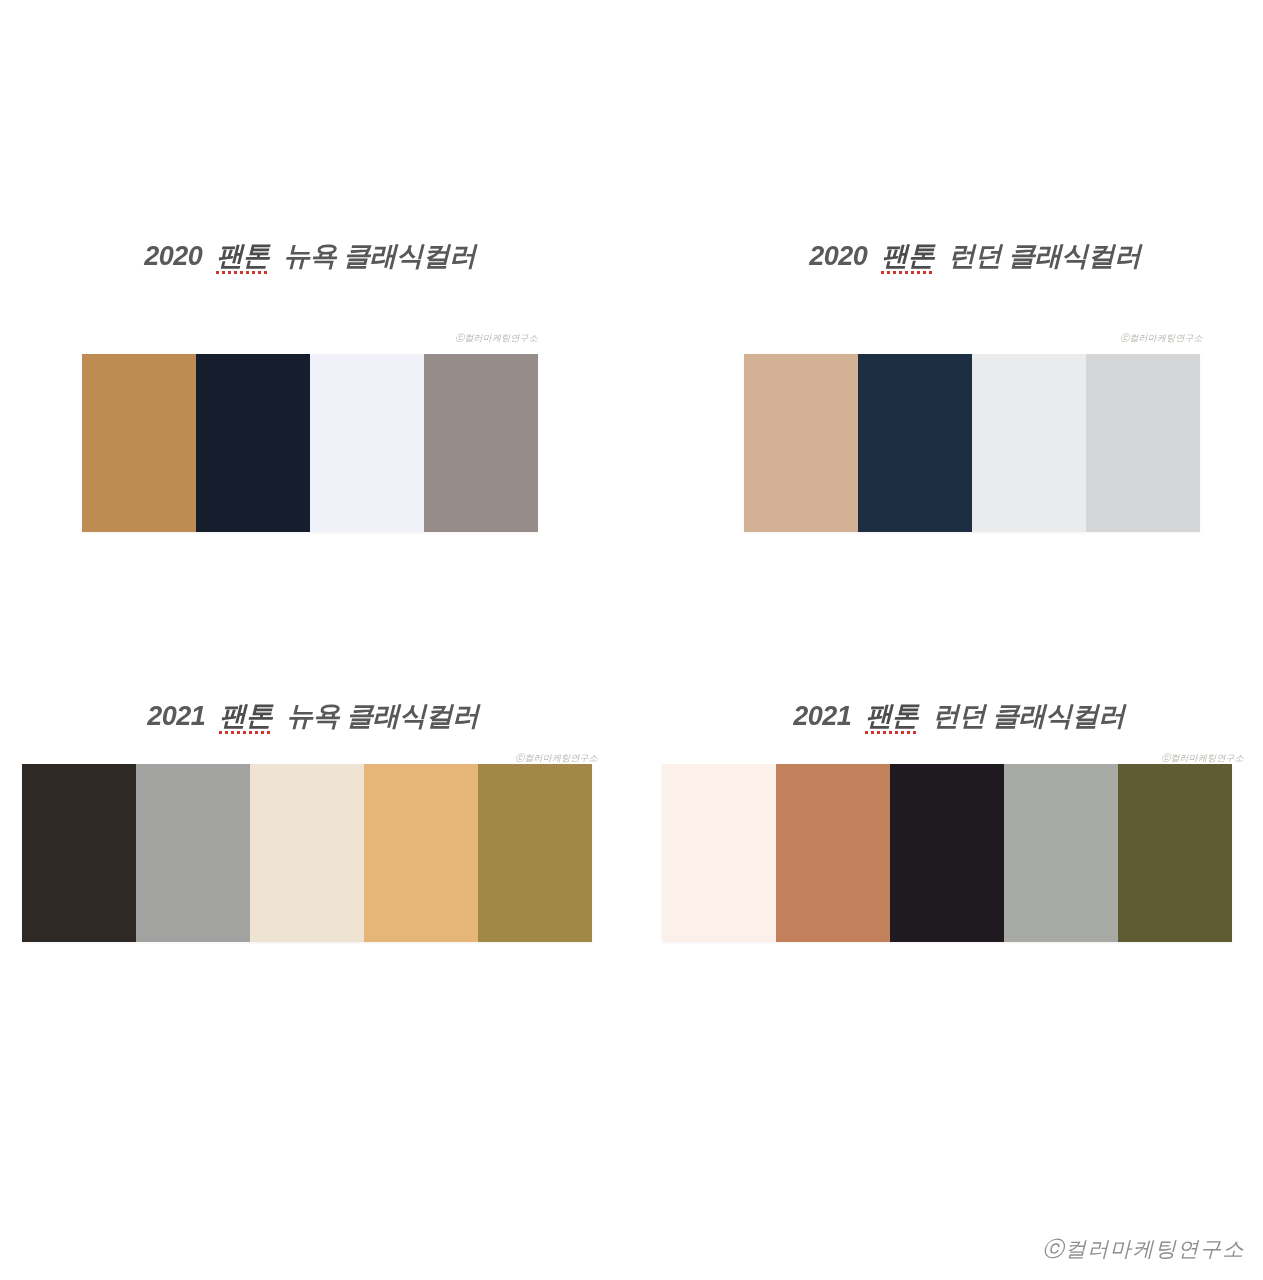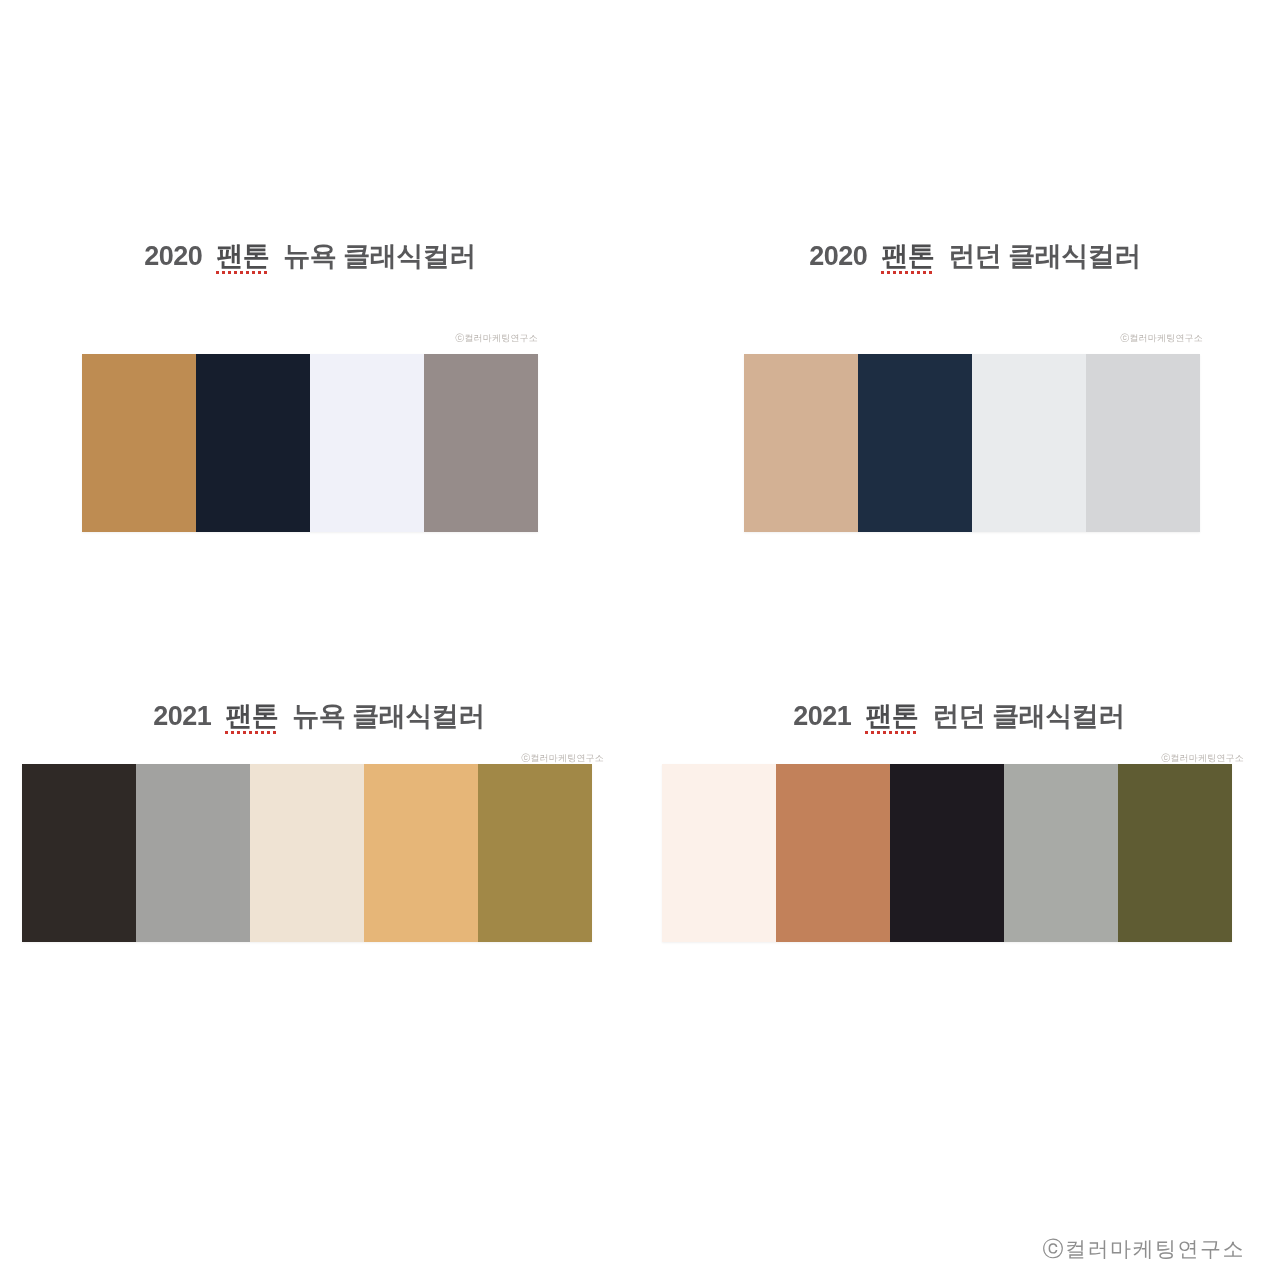--- a/index.html
+++ b/index.html
@@ -18,6 +18,7 @@
   .board {
     position: absolute;
     inset: 0;
+    font-style: italic;
   }
 
   

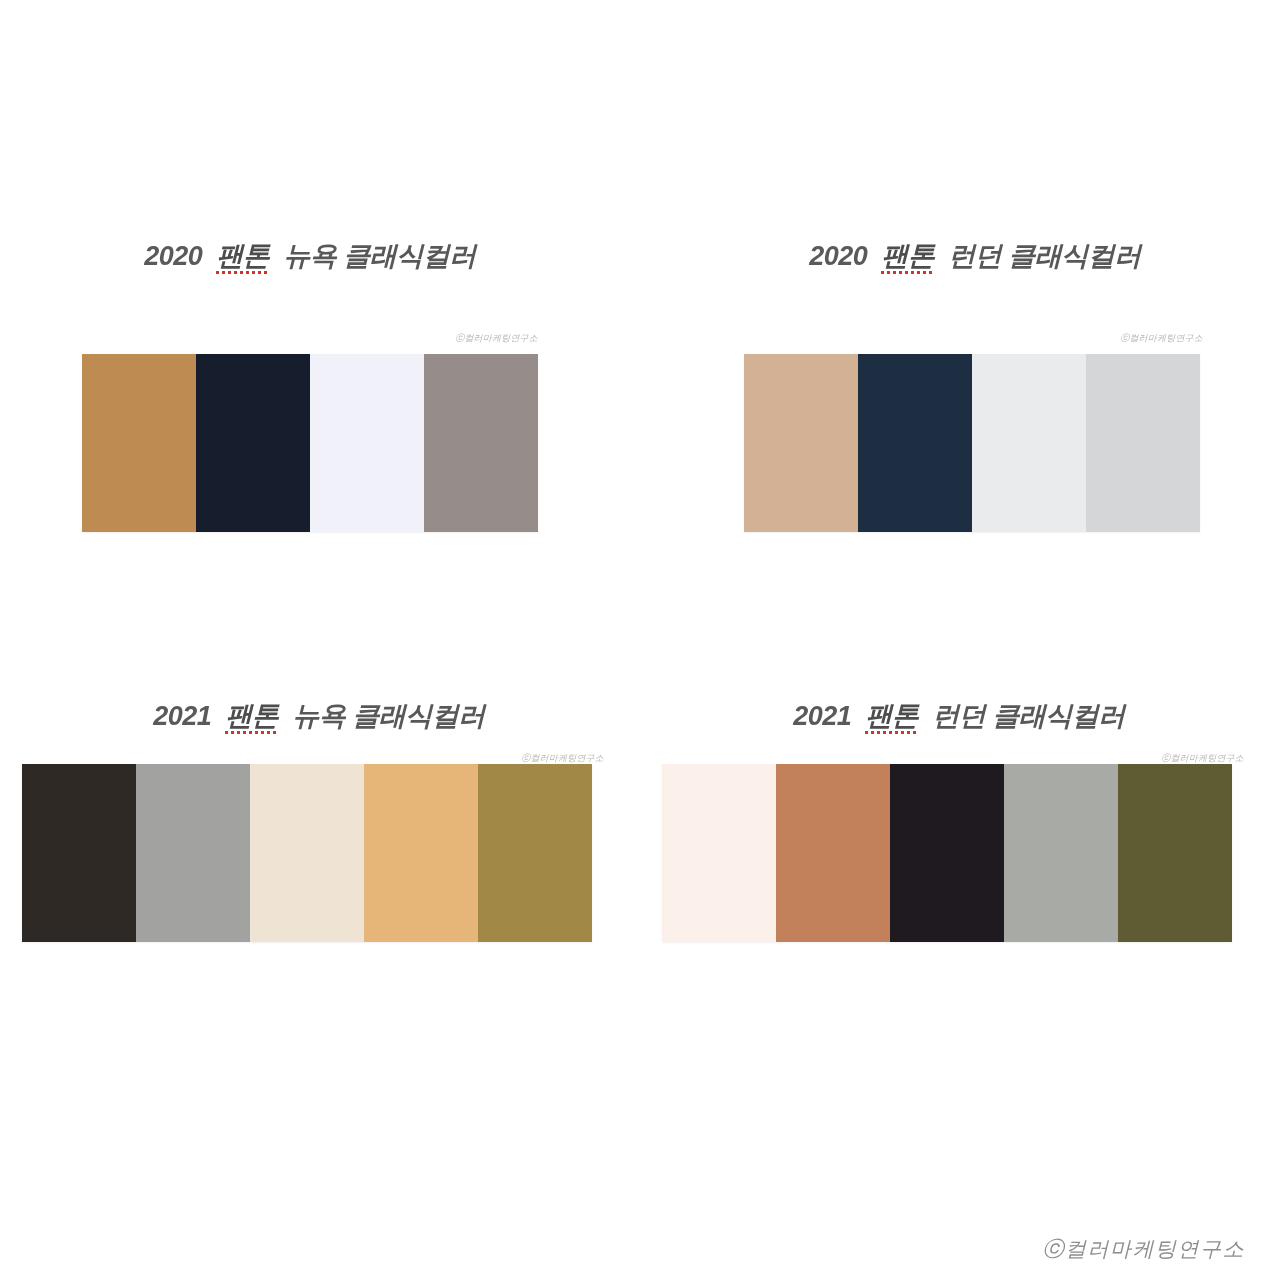--- a/index.html
+++ b/index.html
@@ -127,7 +127,7 @@
     <div class="swatch" style="background:#D5D6D8;"></div>
   </div>
 
-  <div class="panel" style="left:34px; top:700px; width:570px;">
+  <div class="panel" style="left:28px; top:700px; width:570px;">
     <div class="panel-title">
       <span class="year">2021</span>
       <span>&nbsp;</span><span class="kw">팬톤</span><span>&nbsp;</span>

